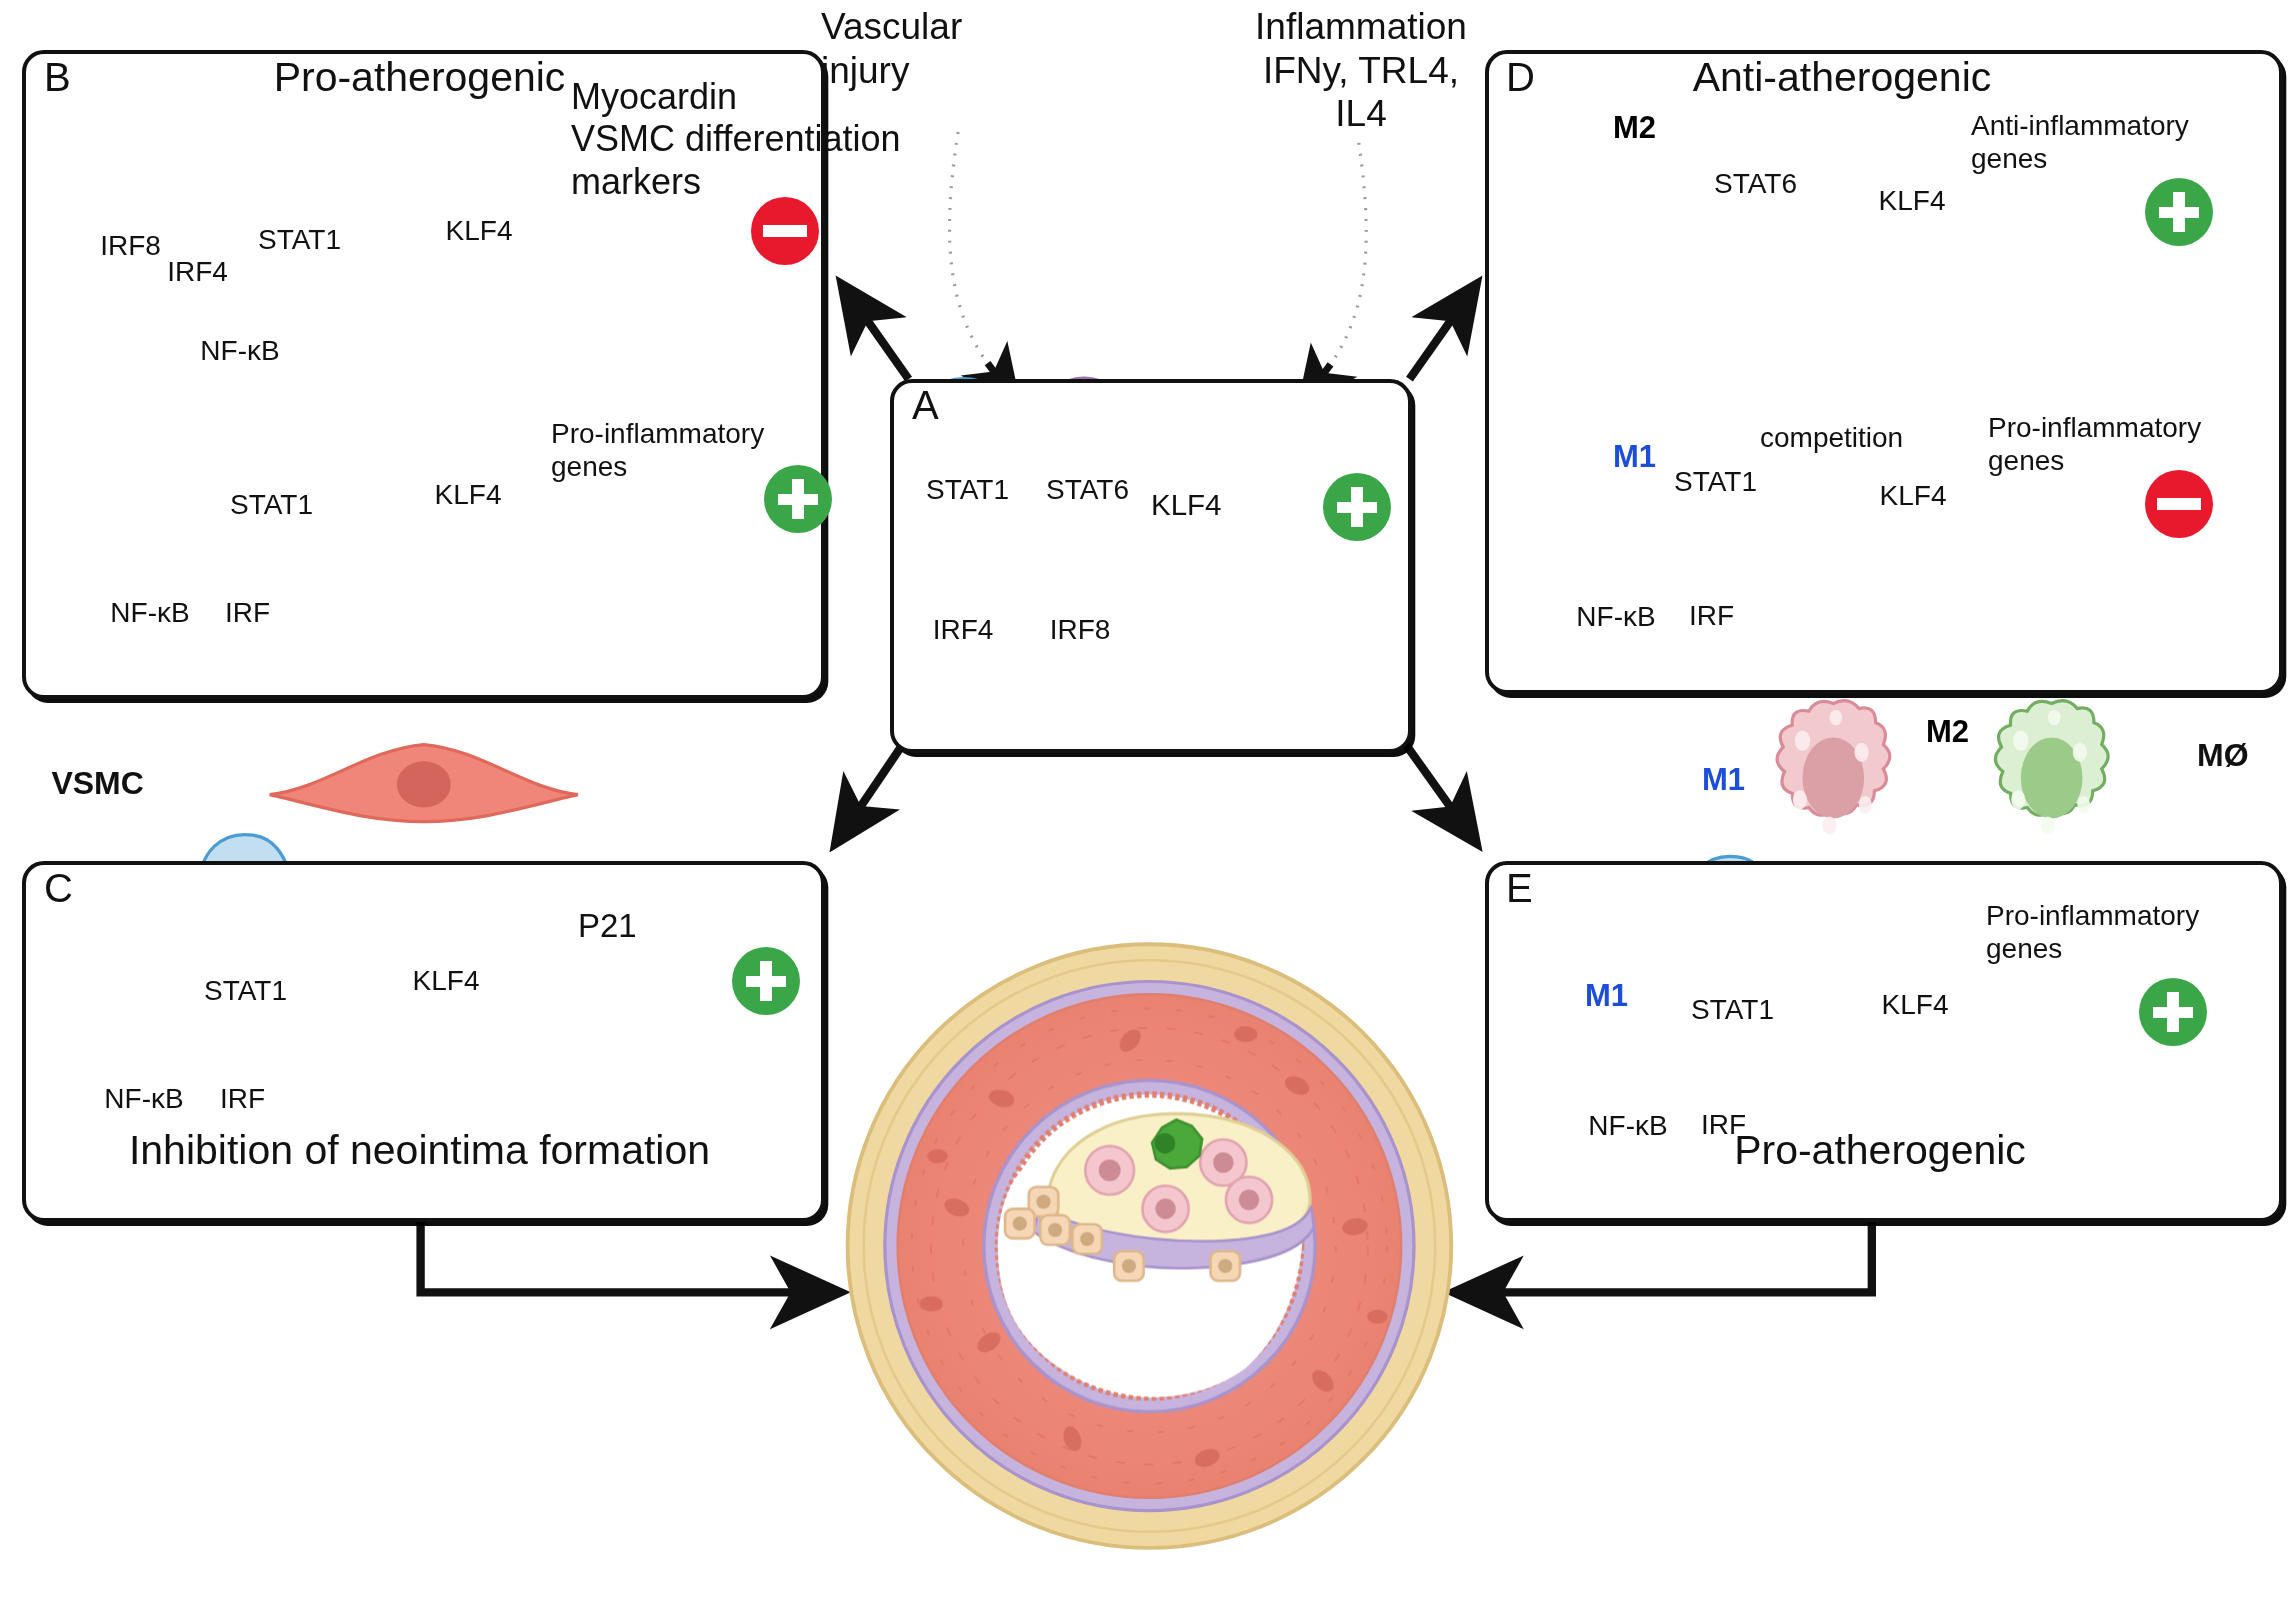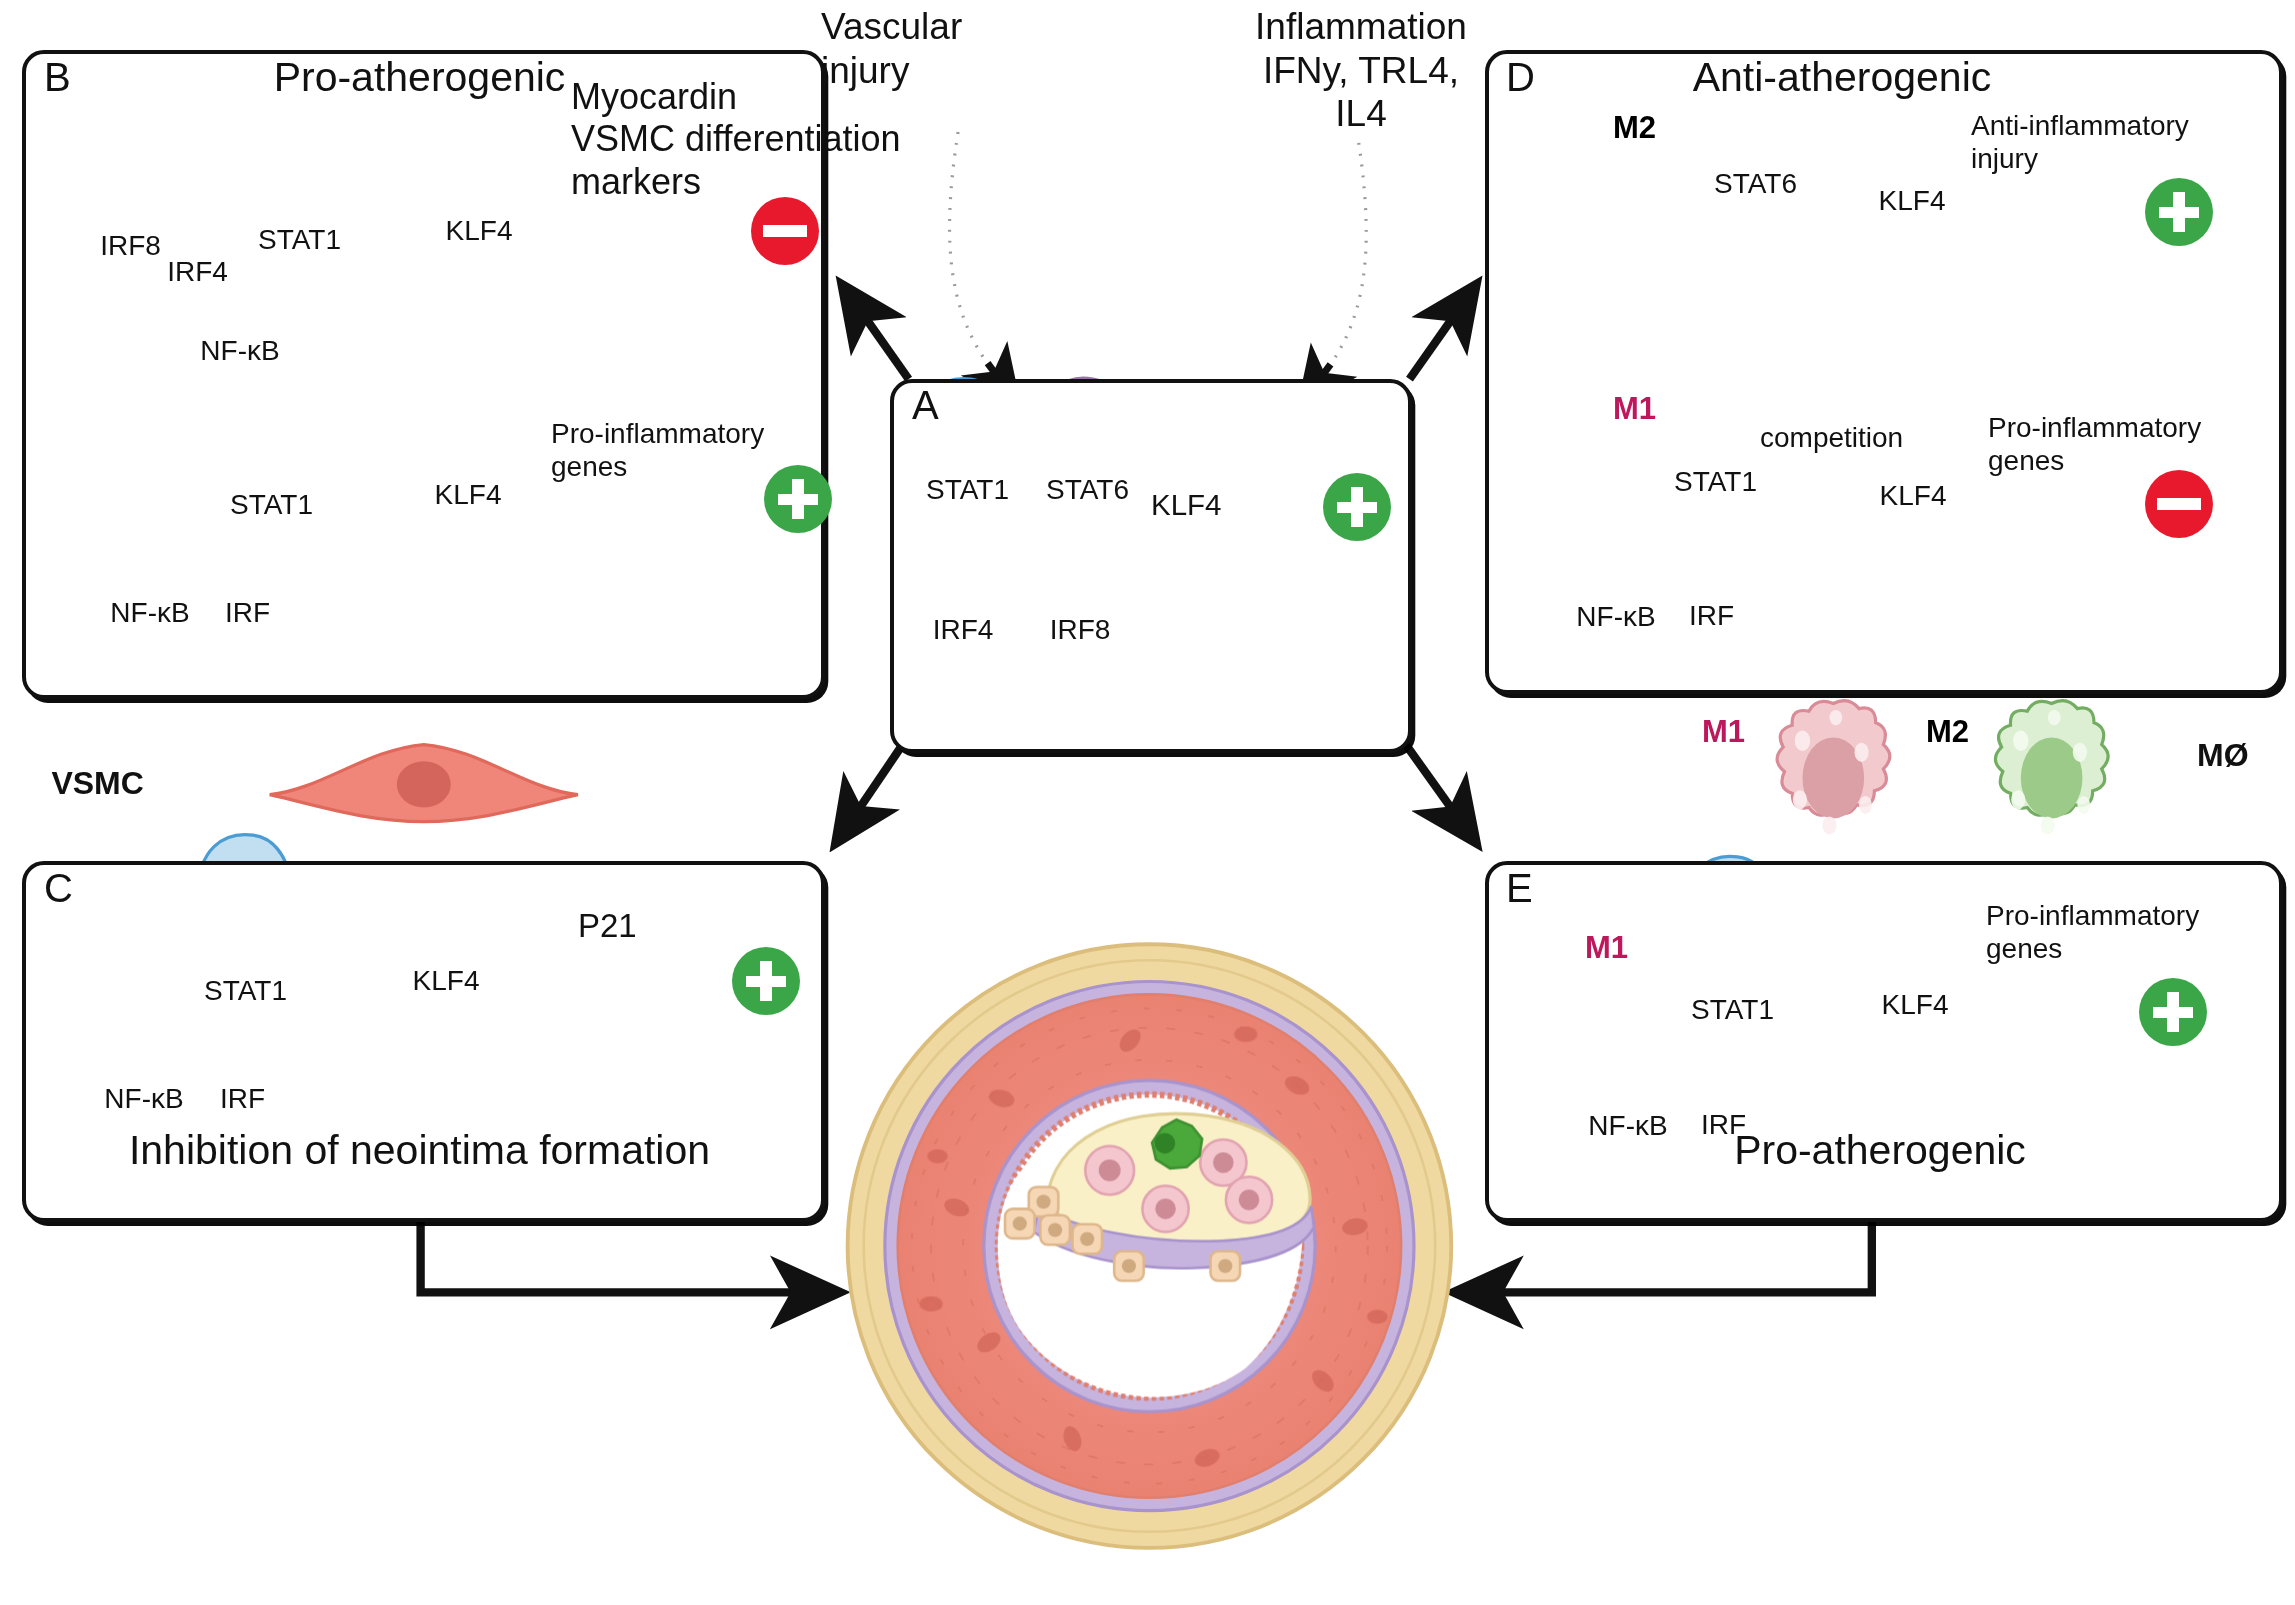--- a/index.html
+++ b/index.html
@@ -460,7 +460,7 @@
 <div class="txt" style="left:1151px;top:488px;width:193px;font-size:29.5px;">KLF4</div>
 <div class="txt" style="left:578px;top:907px;width:193px;font-size:33px;">P21</div>
 <div class="txt" style="left:1971px;top:109px;width:283px;font-size:28px;">Anti-inflammatory
-injury</div>
+genes</div>
 <div class="txt" style="left:1988px;top:411px;width:283px;font-size:28px;">Pro-inflammatory
 genes</div>
 <div class="txt" style="left:1986px;top:899px;width:283px;font-size:28px;">Pro-inflammatory

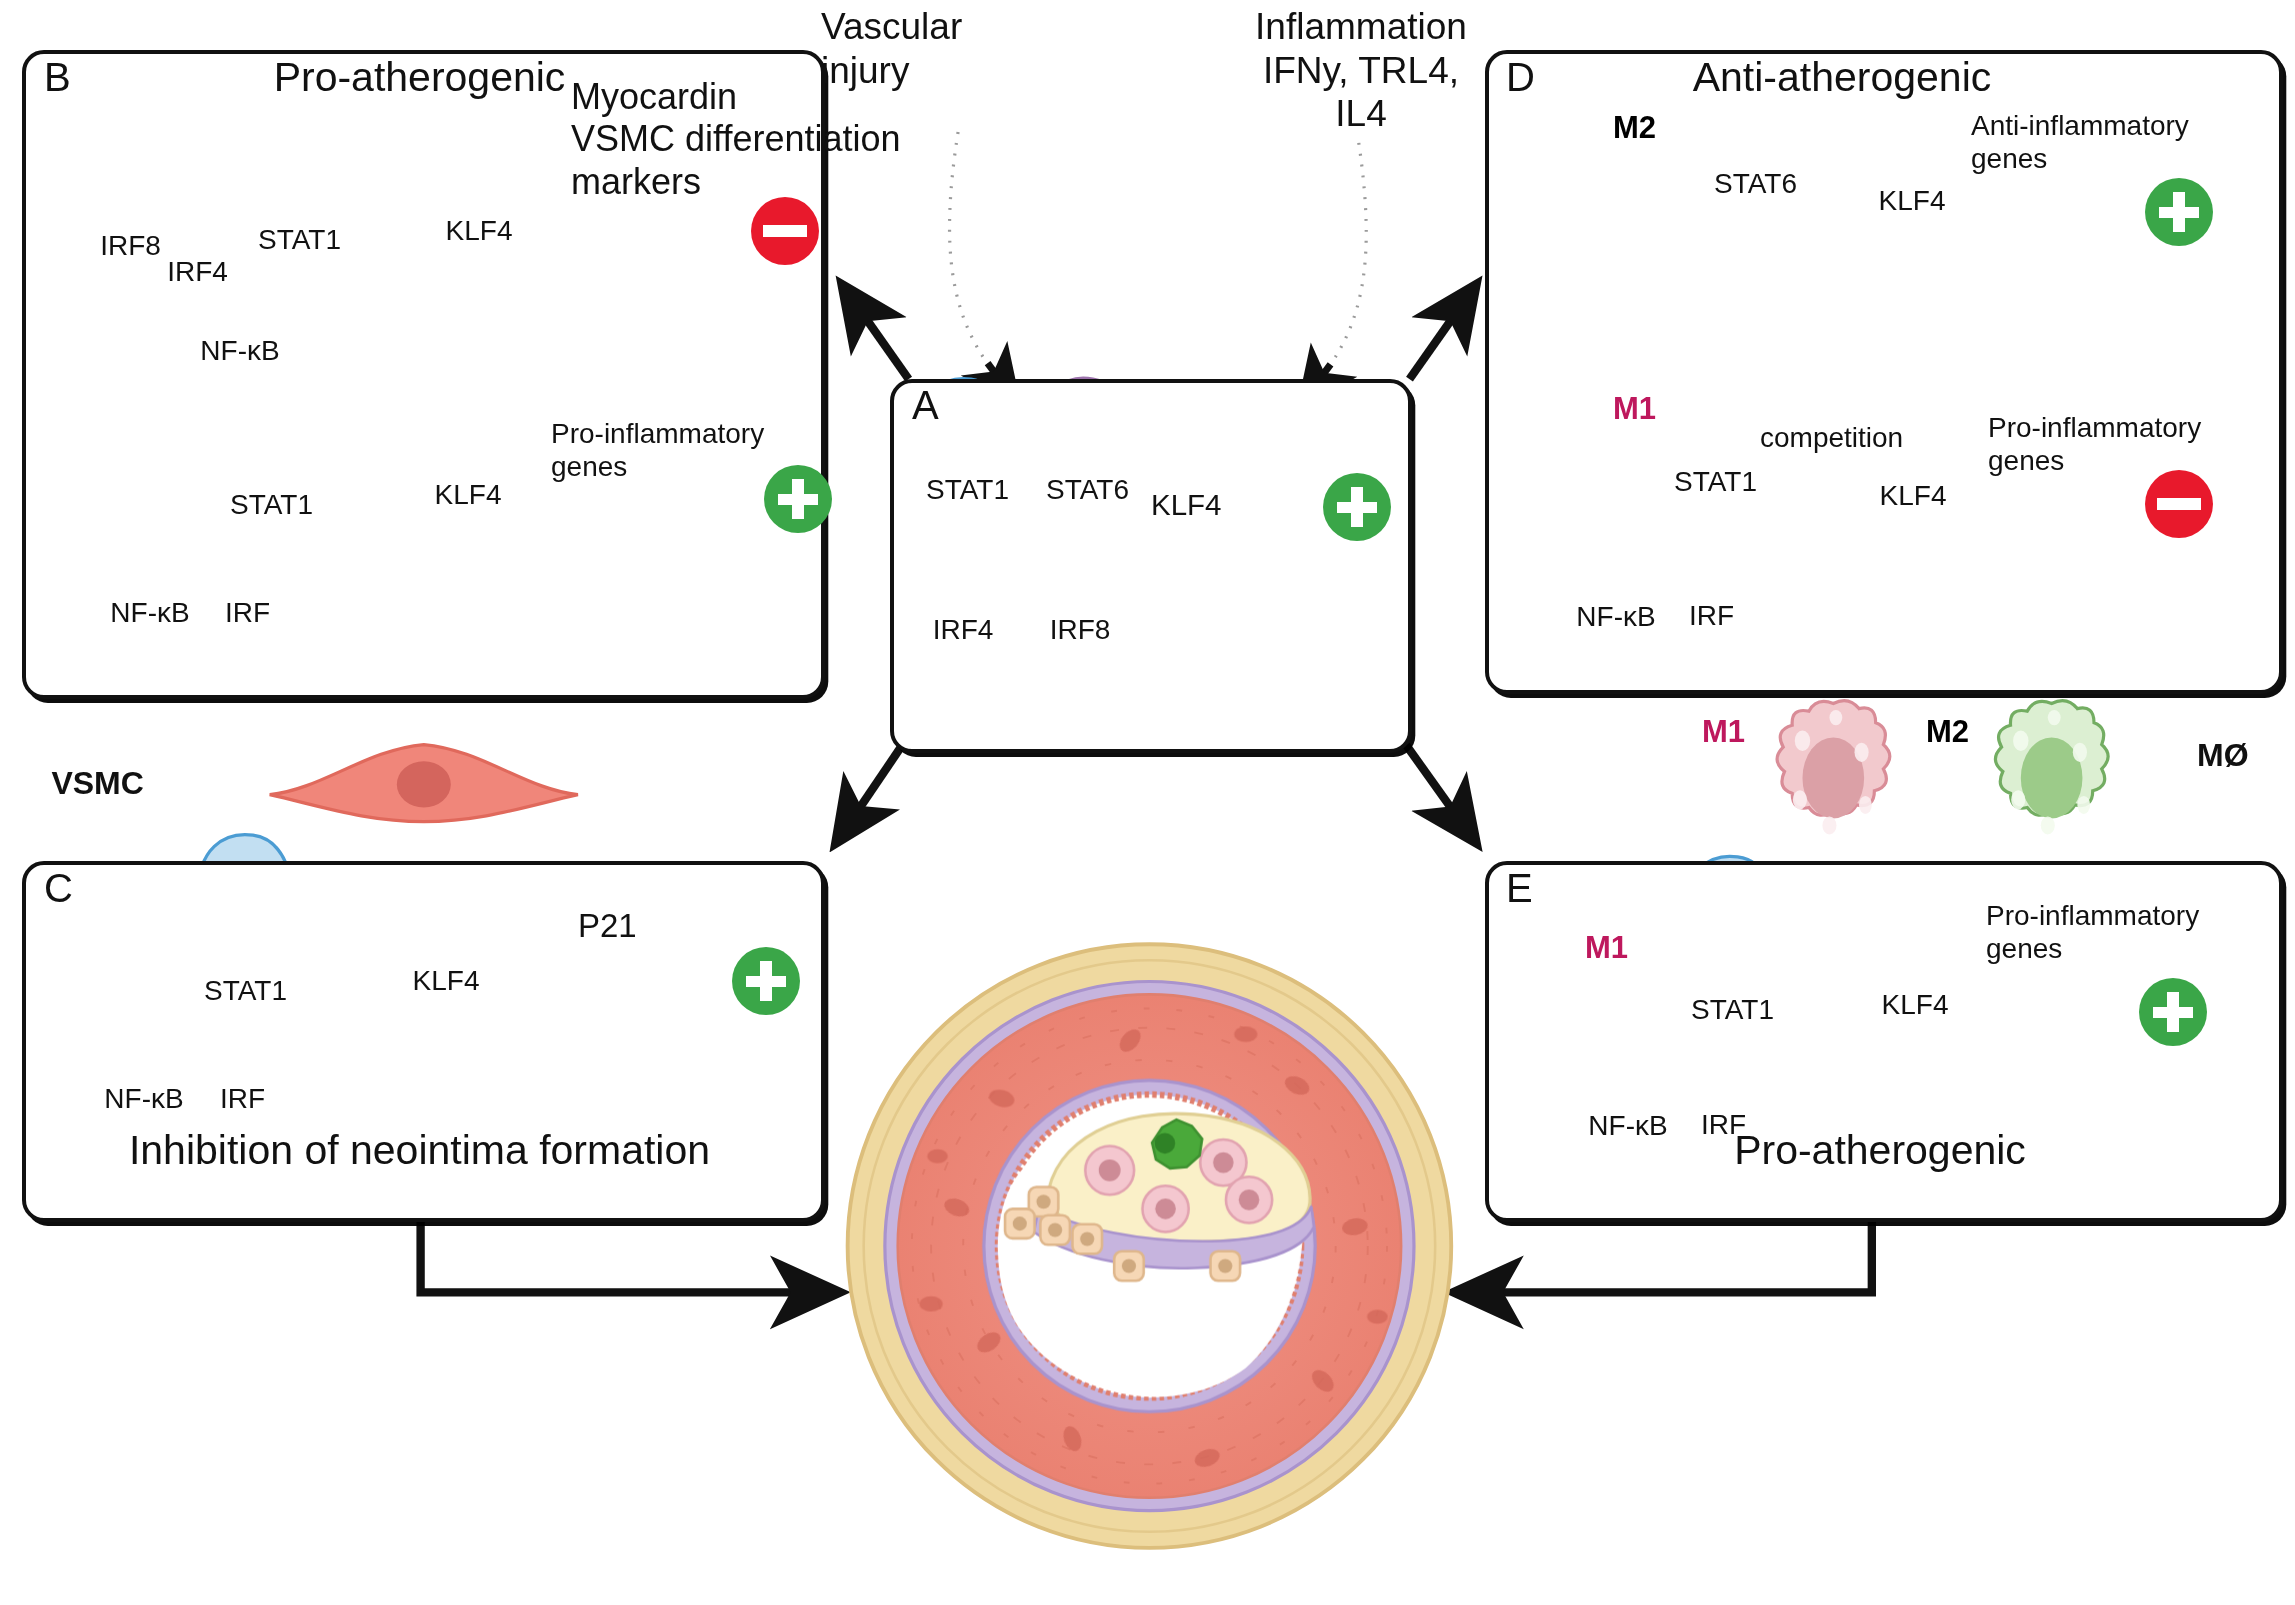--- a/index.html
+++ b/index.html
@@ -12,7 +12,7 @@
   .txt{position:absolute;font-size:29.5px;line-height:1.18;color:#111;white-space:pre-line;}
   .txtc{position:absolute;font-size:33px;line-height:1.2;color:#111;white-space:nowrap;}
   .bold{font-weight:bold;}
-  .m1lab{position:absolute;font-size:31px;font-weight:bold;color:#be185d;white-space:nowrap;}
+  .m1lab{position:absolute;font-size:31px;font-weight:bold;color:#1d4ed8;white-space:nowrap;margin-top:48px;}
   .m2lab{position:absolute;font-size:31px;font-weight:bold;color:#000000;white-space:nowrap;}
   .svgl{position:absolute;left:0;top:0;width:2295px;height:1606px;pointer-events:none;}
   .pname{position:absolute;font-size:28px;color:#111;white-space:nowrap;text-align:center;}

